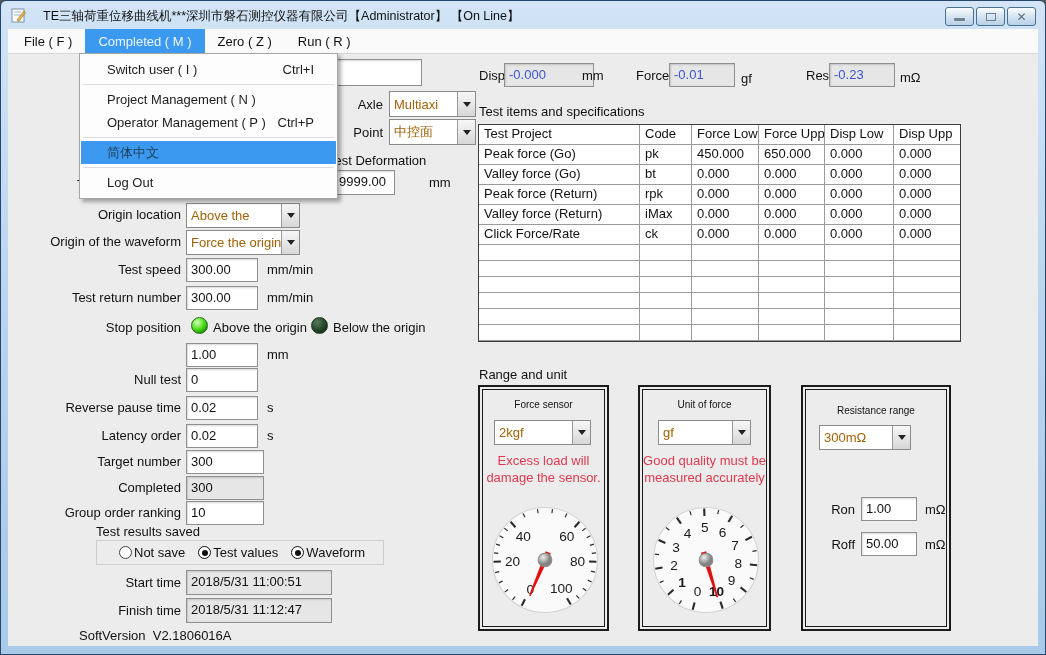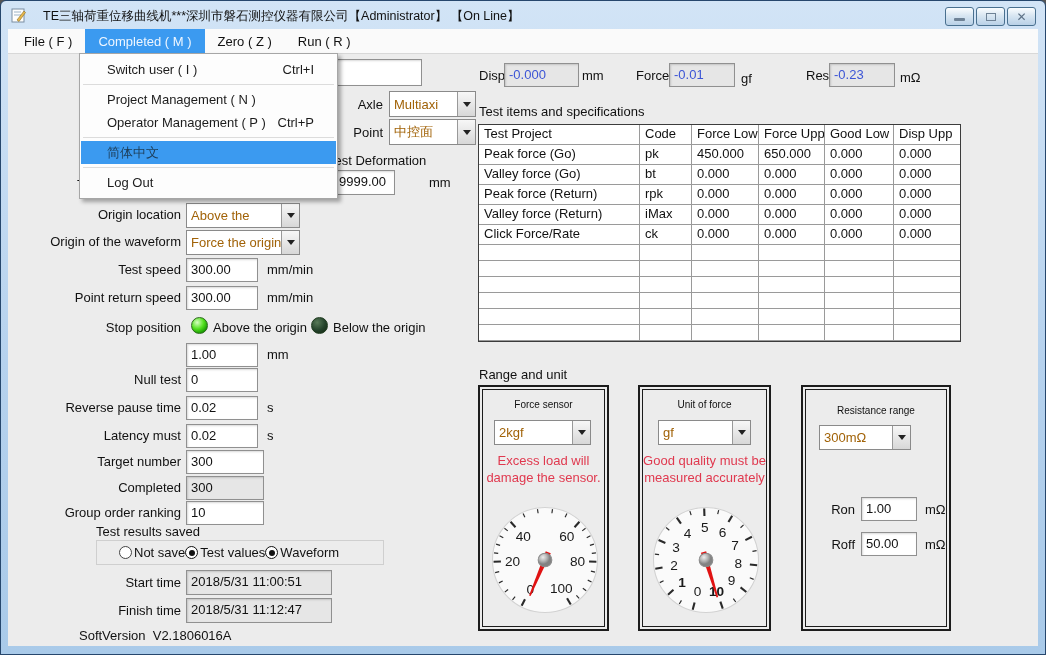--- a/index.html
+++ b/index.html
@@ -126,7 +126,7 @@
   <span class="lbl" style="left:428px;top:174px;">mm</span>
 
   <span class="lbl" style="left:478px;top:67px;">Disp</span>
-  <div class="tbox ro blue" style="left:503px;top:62px;width:75px;height:24px;">-0.000</div>
+  <div class="tbox ro blue" style="left:503px;top:62px;width:90px;height:24px;">-0.000</div>
   <span class="lbl" style="left:581px;top:67px;">mm</span>
   <span class="lbl" style="left:635px;top:67px;">Force</span>
   <div class="tbox ro blue" style="left:668px;top:62px;width:66px;height:24px;">-0.01</div>

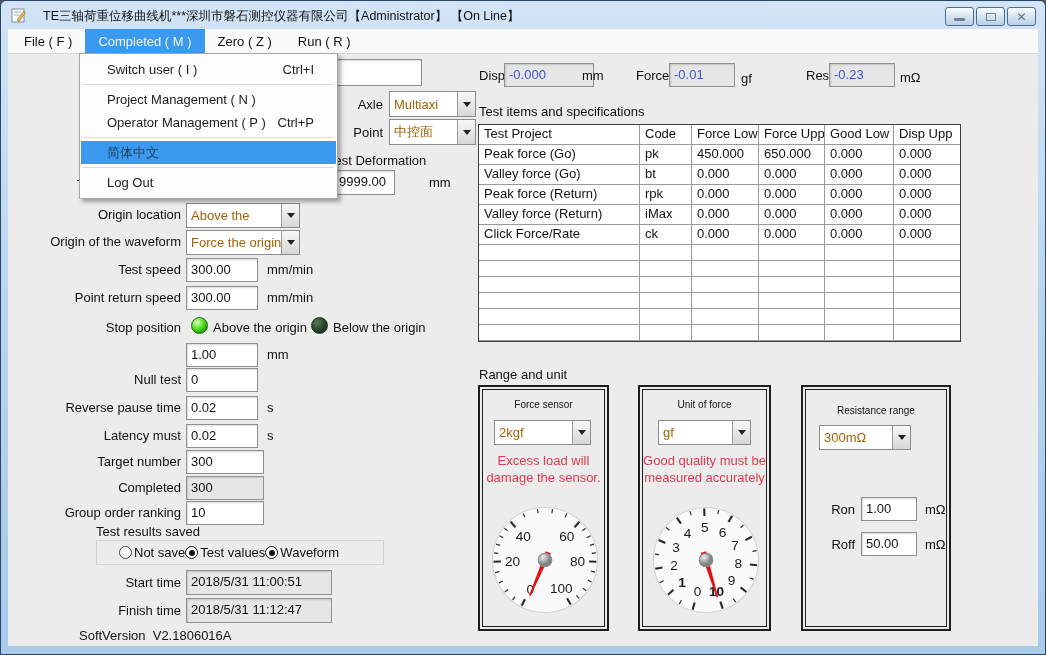--- a/index.html
+++ b/index.html
@@ -141,7 +141,7 @@
       <div class="tc">Code</div>
       <div class="tc">Force Low</div>
       <div class="tc">Force Upp</div>
-      <div class="tc">Good Low</div>
+      <div class="tc">Disp Low</div>
       <div class="tc">Disp Upp</div>
       <div class="tc">Peak force (Go)</div>
       <div class="tc">pk</div>

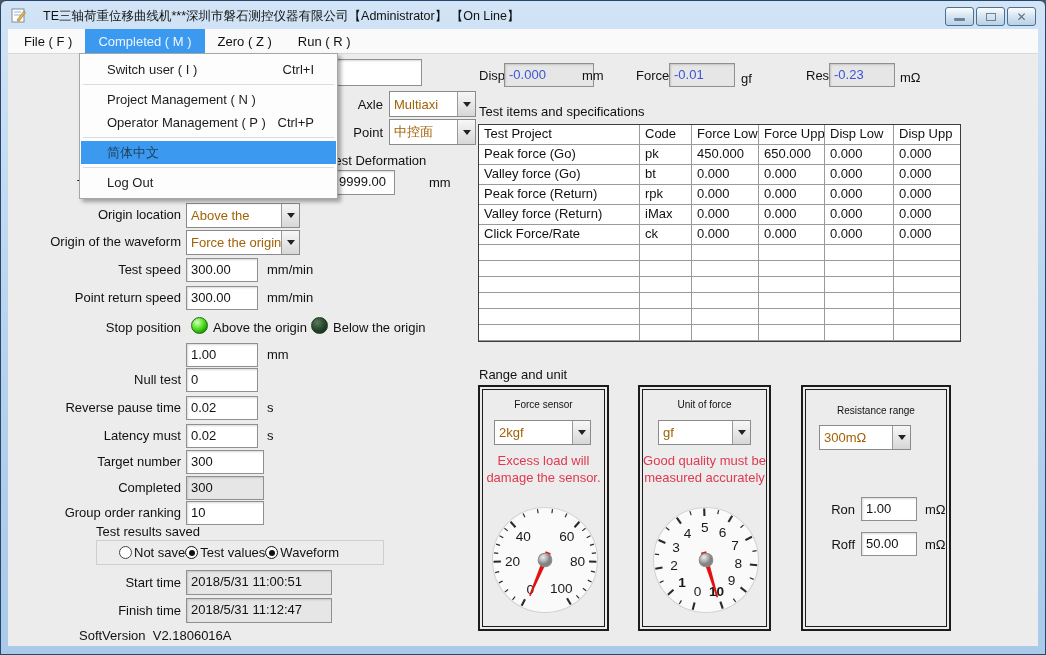--- a/index.html
+++ b/index.html
@@ -232,7 +232,7 @@
       <span class="lbl rlbl" style="top: 261px;">Test speed</span>
       <div class="tbox" style="left: 185px; top: 257px; width: 72px; height: 24px;">300.00</div>
       <span class="lbl" style="left: 266px; top: 261px;">mm/min</span>
-      <span class="lbl rlbl" style="top: 289px;">Point return speed</span>
+      <span class="lbl rlbl" style="top: 289px;">Test return number</span>
       <div class="tbox" style="left: 185px; top: 285px; width: 72px; height: 24px;">300.00</div>
       <span class="lbl" style="left: 266px; top: 289px;">mm/min</span>
       <span class="lbl rlbl" style="top: 319px;">Stop position</span>

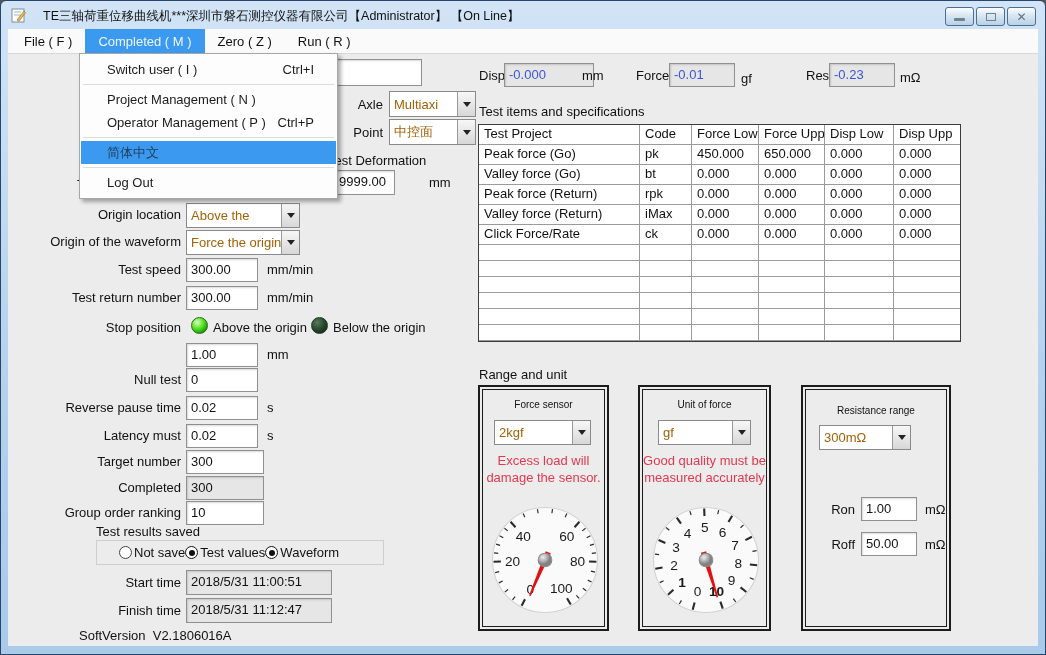--- a/index.html
+++ b/index.html
@@ -247,7 +247,7 @@
       <span class="lbl rlbl" style="top: 399px;">Reverse pause time</span>
       <div class="tbox" style="left: 185px; top: 395px; width: 72px; height: 24px;">0.02</div>
       <span class="lbl" style="left: 266px; top: 399px;">s</span>
-      <span class="lbl rlbl" style="top: 427px;">Latency must</span>
+      <span class="lbl rlbl" style="top: 427px;">Latency order</span>
       <div class="tbox" style="left: 185px; top: 423px; width: 72px; height: 24px;">0.02</div>
       <span class="lbl" style="left: 266px; top: 427px;">s</span>
       <span class="lbl rlbl" style="top: 453px;">Target number</span>

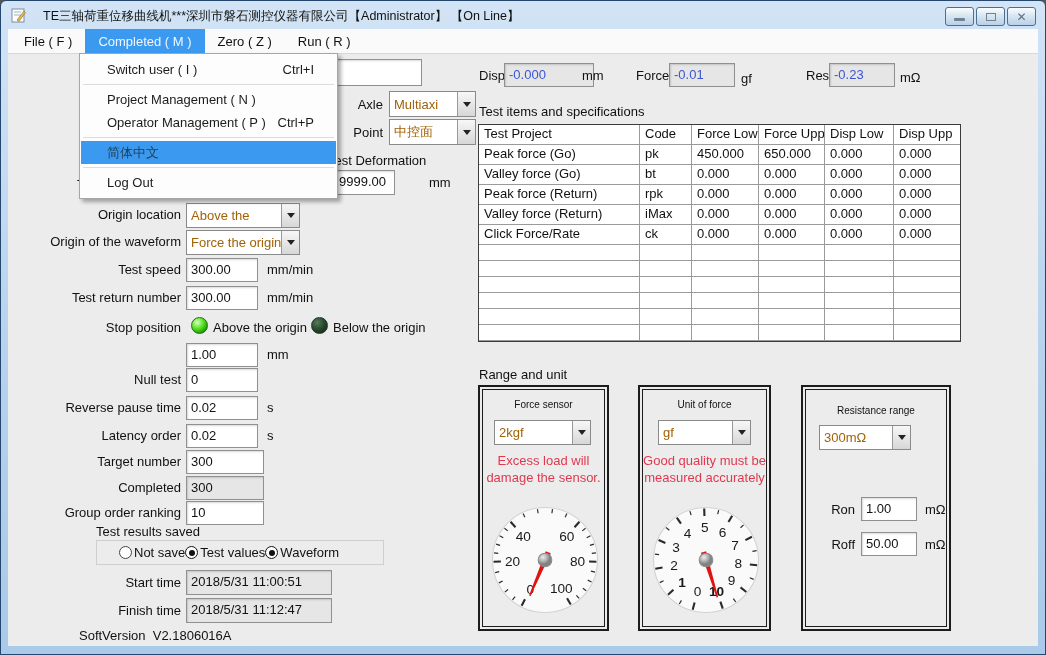--- a/index.html
+++ b/index.html
@@ -54,7 +54,7 @@
   .radio.checked{border:1.5px solid #111;}
   .radio.checked::after{content:'';position:absolute;inset:2.5px;background:#111;border-radius:50%;}
   .radio-frame{position:absolute;left:95px;top:539px;width:288px;height:25px;border:1px solid #cfcfcf;
-    display:flex;align-items:center;padding-left:22px;box-sizing:border-box;background:#ececec;}
+    display:flex;align-items:center;padding-left:22px;box-sizing:border-box;gap:13px;background:#ececec;}
   .ritem{display:flex;align-items:center;gap:2px;font-size:13px;color:#111;white-space:nowrap;}
   
   #spec-table{position:absolute;left:477px;top:123px;width:481px;background:#fff;

